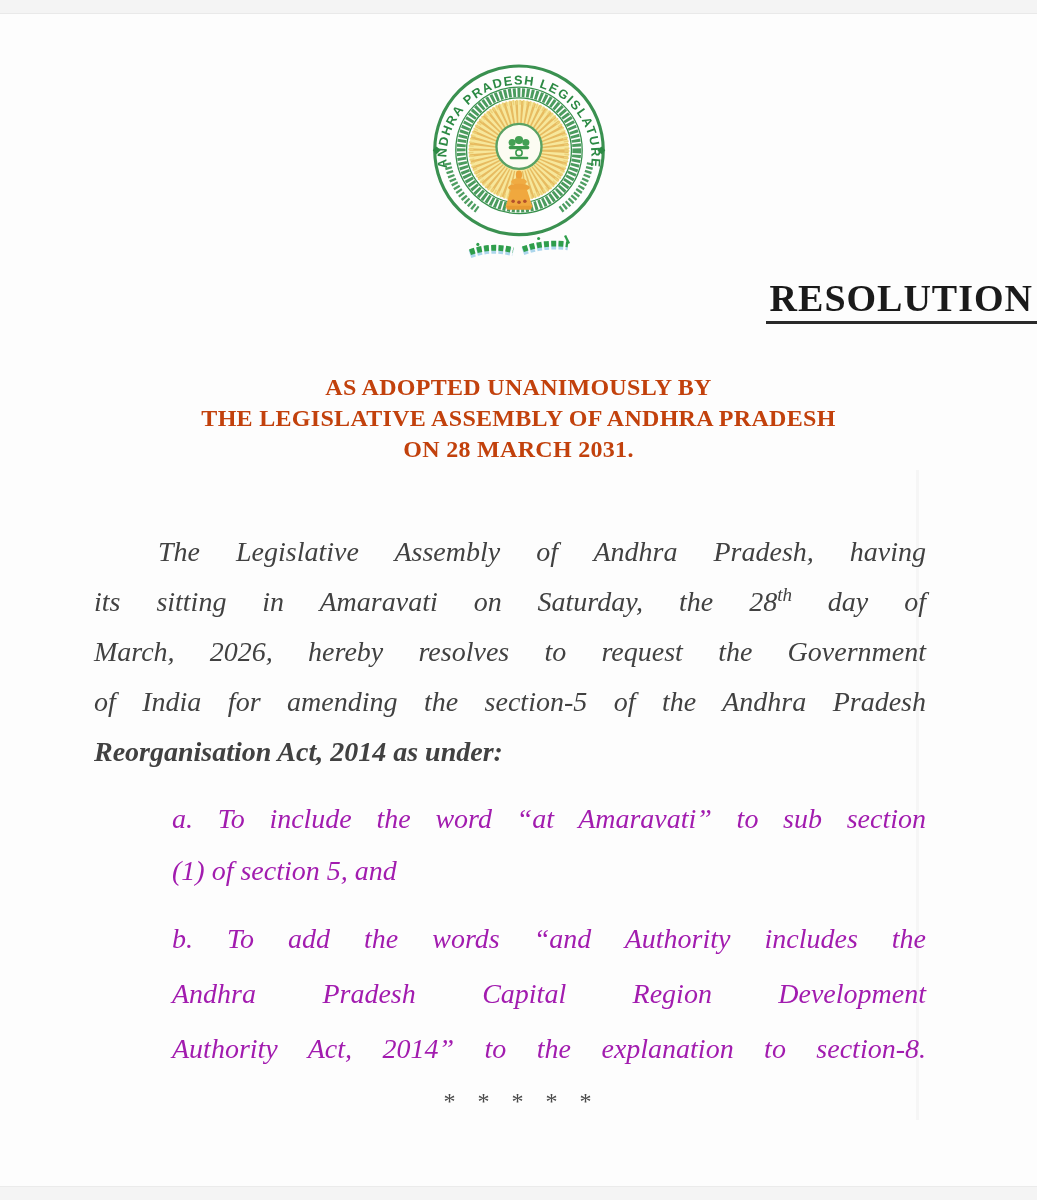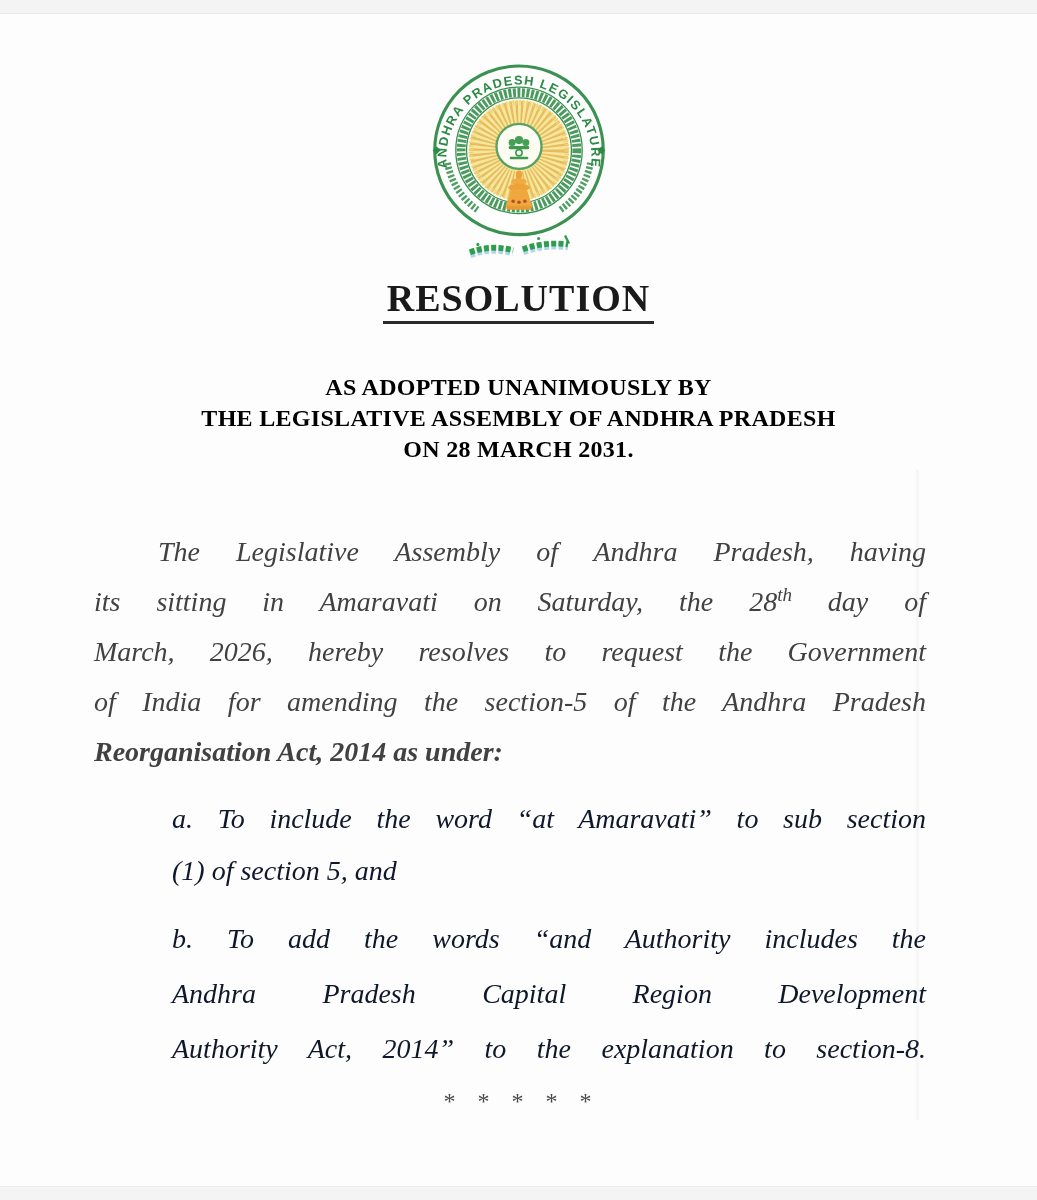--- a/index.html
+++ b/index.html
@@ -28,7 +28,7 @@
     text-align:center;
   }
   .title-wrap{
-    text-align:center;
+    text-align:right;
     margin-top:2px;
   }
   .doc-title{

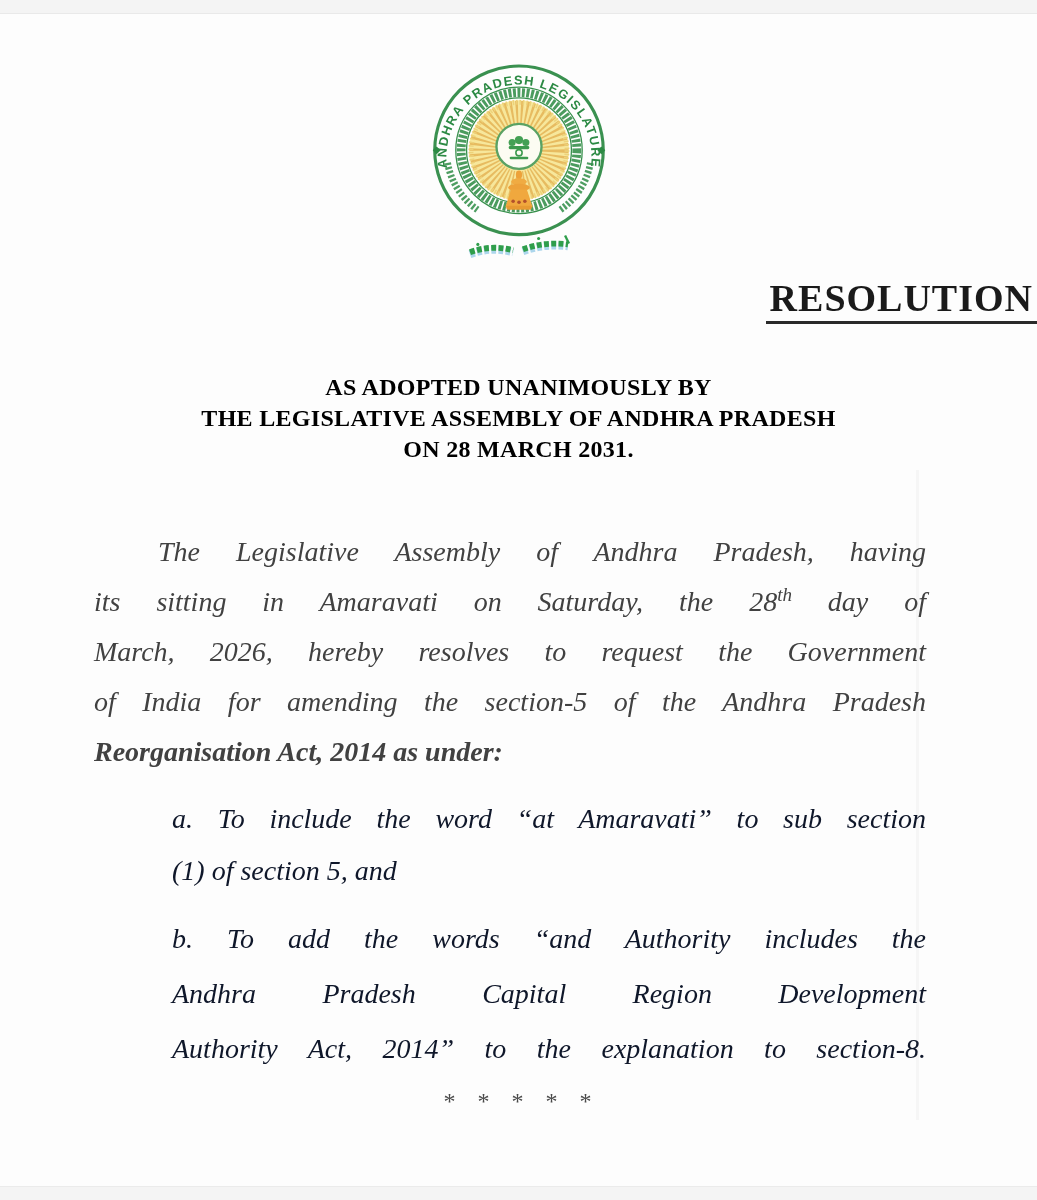--- a/index.html
+++ b/index.html
@@ -47,7 +47,7 @@
     font-weight:bold;
     font-size:24px;
     line-height:31px;
-    color:#000000;
+    color:#c2410c;
     letter-spacing:0.3px;
   }
   .body-text{

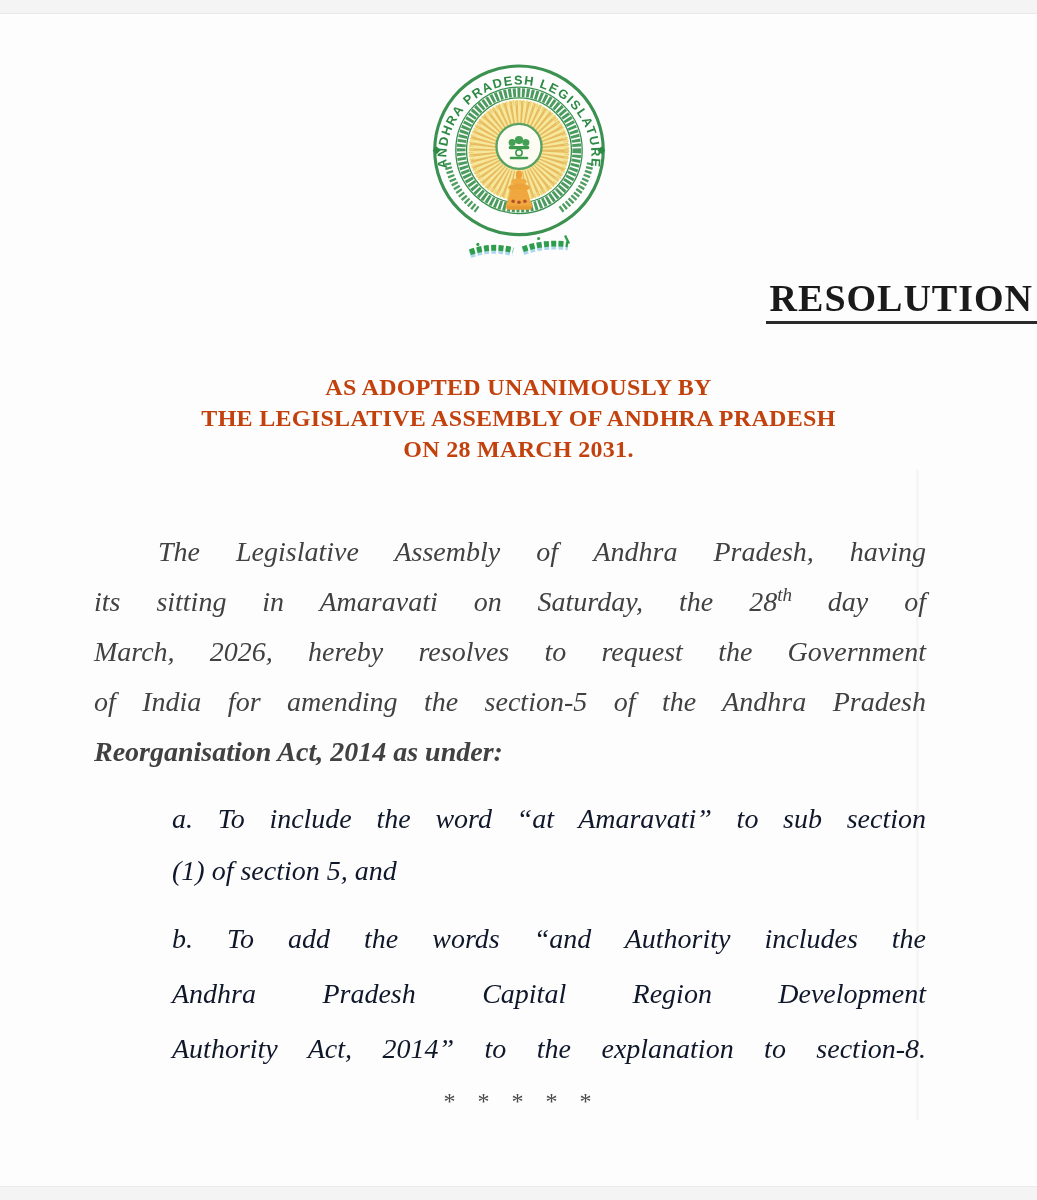--- a/index.html
+++ b/index.html
@@ -65,7 +65,7 @@
   .para .line.first{ text-indent:64px; }
   .para .line.last{ text-align-last:left;font-weight:bold; }
   .items{ margin-left:78px; } 
-  .item{ font-style:italic; font-size:28px; color:#0f172a; }
+  .item{ font-style:italic; font-size:28px; color:#a21caf; }
   .item .line{
     line-height:52px;
     text-align:justify;

